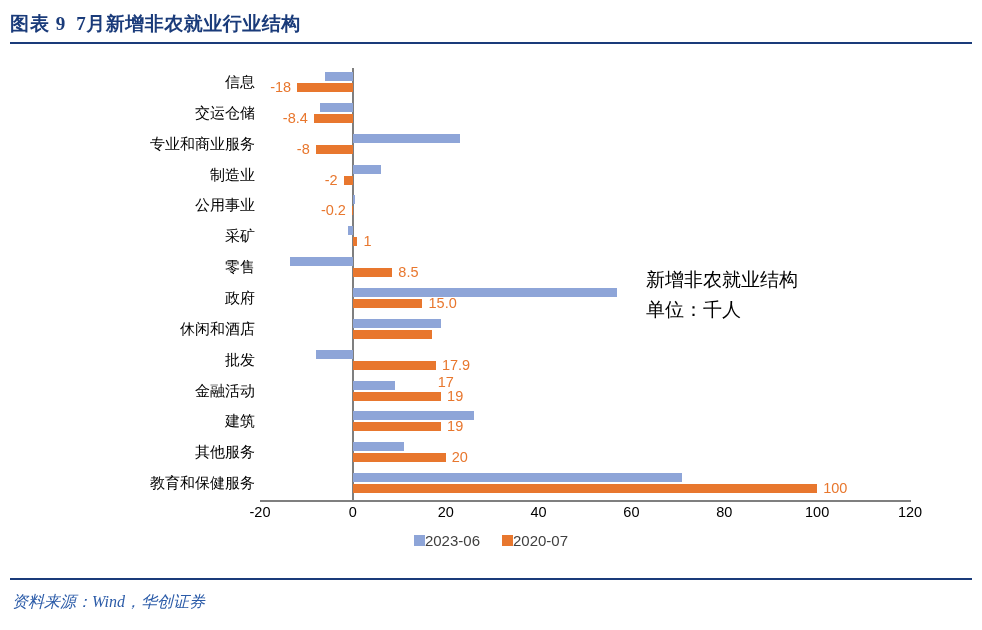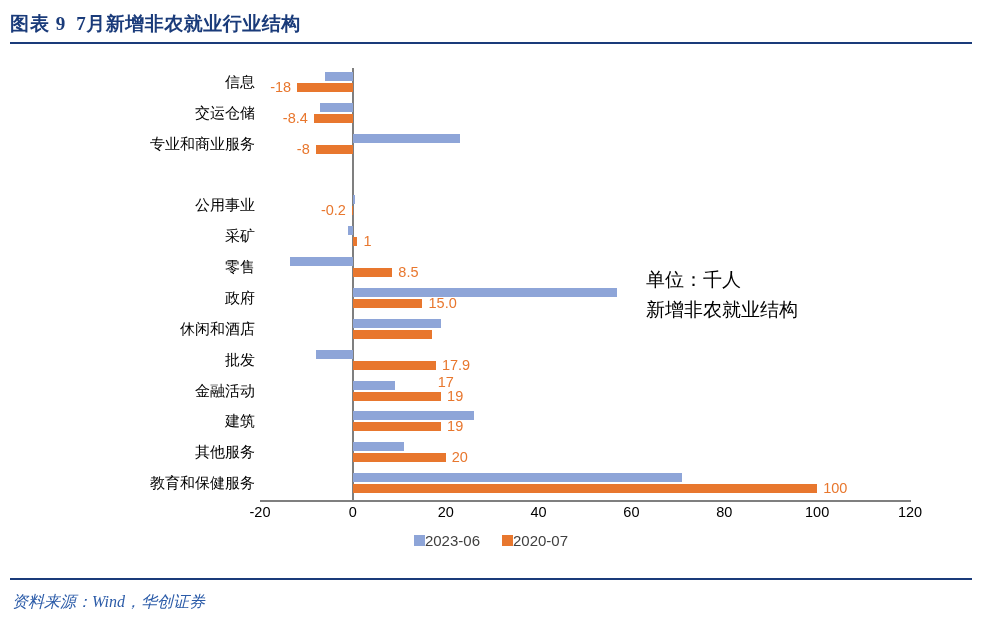--- a/index.html
+++ b/index.html
@@ -225,6 +225,12 @@
           <div class="bar s1" style="left: 92.8571px; width: 106.786px;"></div>
           <div class="bar s2" style="left: 55.7143px; width: 37.1429px;"></div>
           <div class="val" style="left: 49.7143px; transform: translateX(-100%);">-8</div>
+        </div>
+        <div class="row" style="top: 92.5714px;">
+          <div class="cat-label">制造业</div>
+          <div class="bar s1" style="left: 92.8571px; width: 27.8571px;"></div>
+          <div class="bar s2" style="left: 83.5714px; width: 9.28571px;"></div>
+          <div class="val" style="left: 77.5714px; transform: translateX(-100%);">-2</div>
         </div>
         <div class="row" style="top: 123.429px;">
           <div class="cat-label">公用事业</div>

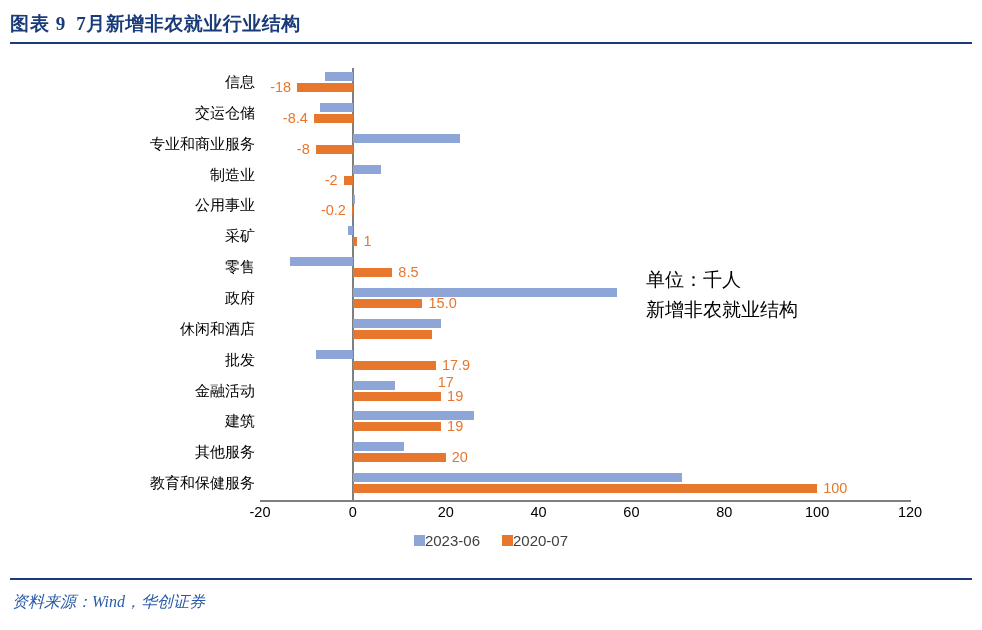--- a/index.html
+++ b/index.html
@@ -305,8 +305,8 @@
       </div>
 
     <div class="annot">
+      <div>新增非农就业结构</div>
       <div>单位：千人</div>
-      <div>新增非农就业结构</div>
     </div>
 
     <div class="legend" id="legend">

